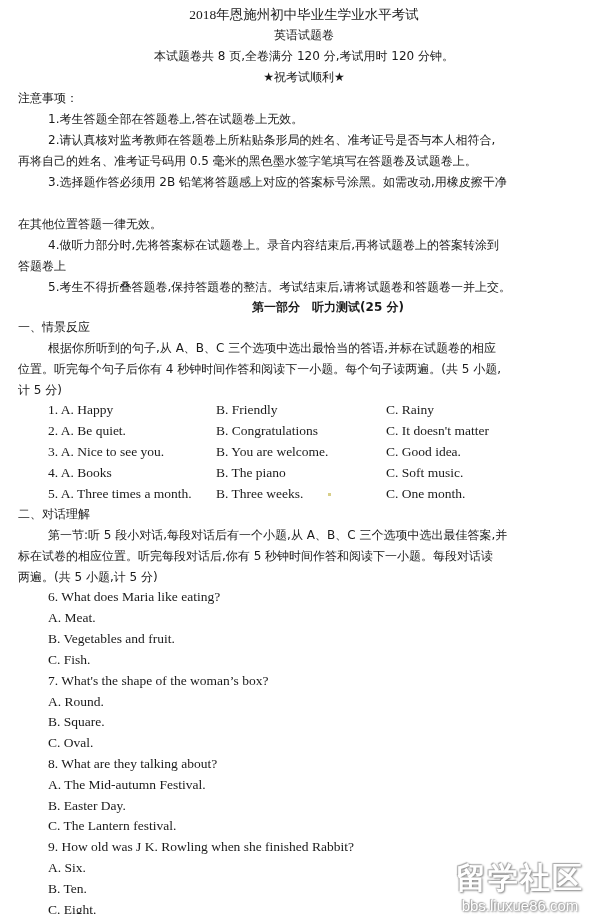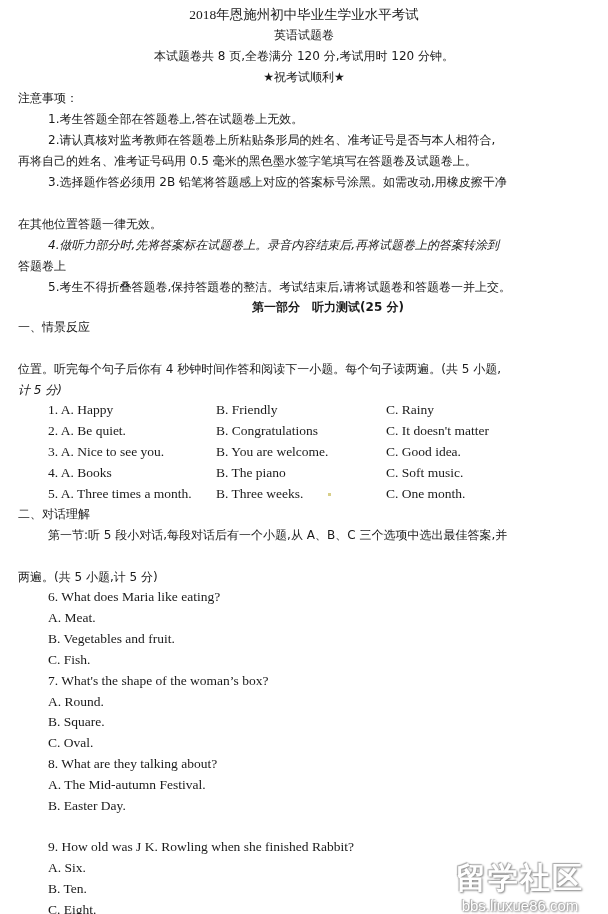--- a/index.html
+++ b/index.html
@@ -88,7 +88,7 @@
   <div class="line cjk" style="left:18px; top:147px;">再将自己的姓名、准考证号码用 0.5 毫米的黑色墨水签字笔填写在答题卷及试题卷上。</div>
   <div class="line cjk" style="left:48px; top:168px;">3.选择题作答必须用 2B 铅笔将答题感上对应的答案标号涂黑。如需改动,用橡皮擦干净</div>
   <div class="line cjk" style="left:18px; top:210px;">在其他位置答题一律无效。</div>
-  <div class="line cjk" style="left:48px; top:231px;font-style:italic;">4.做听力部分时,先将答案标在试题卷上。录音内容结束后,再将试题卷上的答案转涂到</div>
+  <div class="line cjk" style="left:48px; top:231px;">4.做听力部分时,先将答案标在试题卷上。录音内容结束后,再将试题卷上的答案转涂到</div>
   <div class="line cjk" style="left:18px; top:252px;">答题卷上</div>
   <div class="line cjk" style="left:48px; top:273px;">5.考生不得折叠答题卷,保持答題卷的整洁。考试结束后,请将试题卷和答题卷一并上交。</div>
 

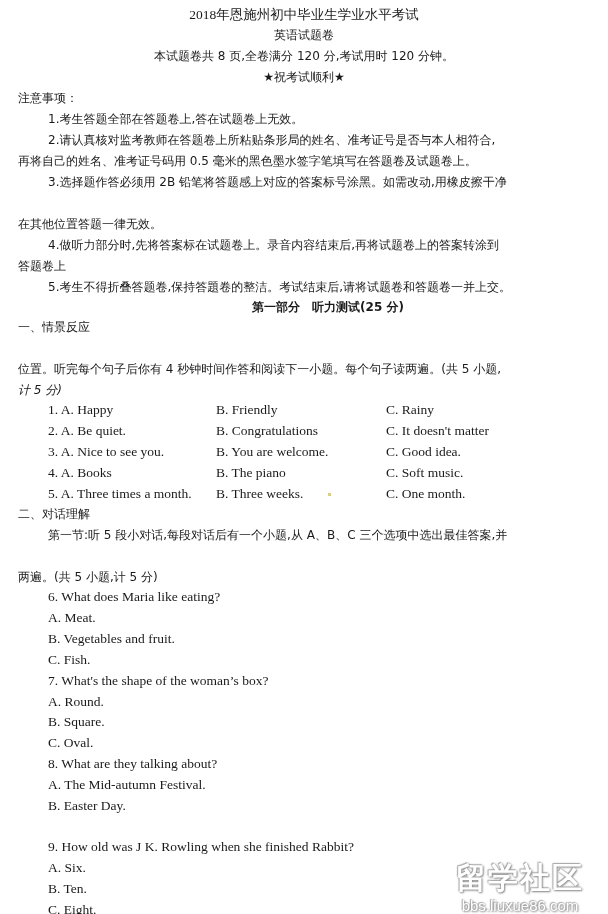--- a/index.html
+++ b/index.html
@@ -95,6 +95,7 @@
   <div class="line center cjk bold" style="top:293px;margin-left:24px;">第一部分　听力测试(25 分)</div>
 
   <div class="line cjk" style="left:18px; top:313px;">一、情景反应</div>
+  <div class="line cjk" style="left:48px; top:334px;">根据你所听到的句子,从 A、B、C 三个选项中选出最恰当的答语,并标在试题卷的相应</div>
   <div class="line cjk" style="left:18px; top:355px;">位置。听完每个句子后你有 4 秒钟时间作答和阅读下一小题。每个句子读两遍。(共 5 小题,</div>
   <div class="line cjk" style="left:18px; top:376px;font-style:italic;">计 5 分)</div>
 

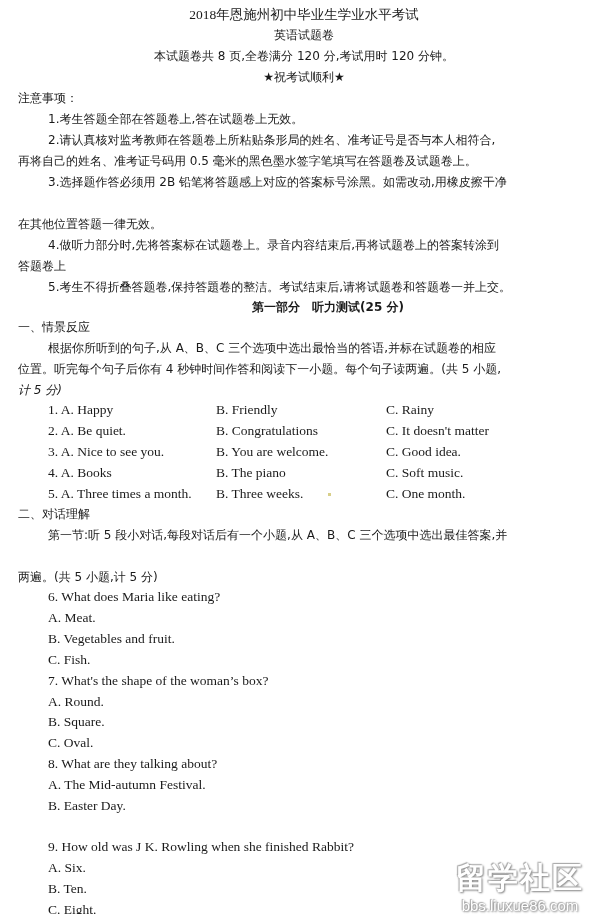--- a/index.html
+++ b/index.html
@@ -97,7 +97,7 @@
   <div class="line cjk" style="left:18px; top:313px;">一、情景反应</div>
   <div class="line cjk" style="left:48px; top:334px;">根据你所听到的句子,从 A、B、C 三个选项中选出最恰当的答语,并标在试题卷的相应</div>
   <div class="line cjk" style="left:18px; top:355px;">位置。听完每个句子后你有 4 秒钟时间作答和阅读下一小题。每个句子读两遍。(共 5 小题,</div>
-  <div class="line cjk" style="left:18px; top:376px;font-style:italic;">计 5 分)</div>
+  <div class="line cjk" style="left:18px; top:376px;">计 5 分)</div>
 
   <div class="line en" style="left:0; top:396px; width:608px;">
     <span class="col" style="left:48px;">1. A. Happy</span>

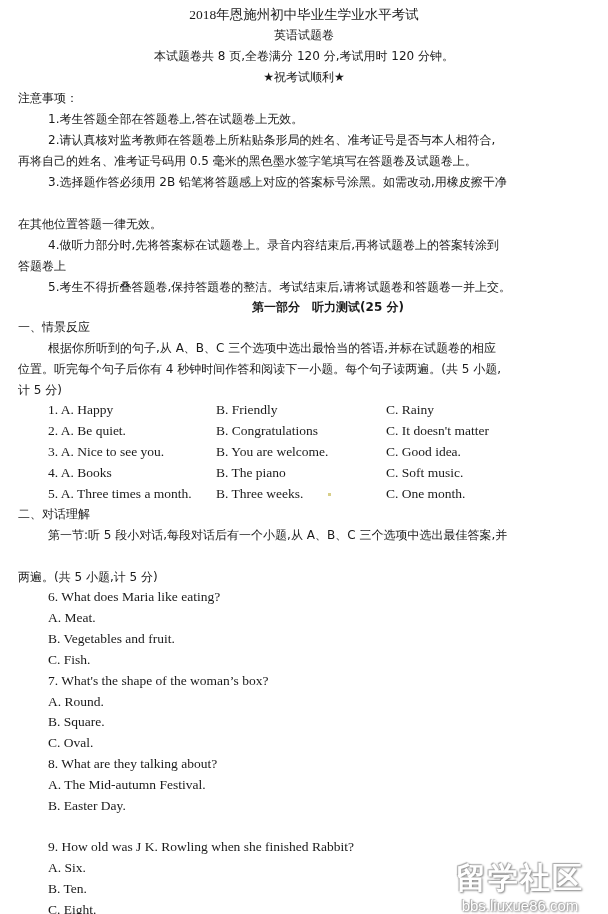--- a/index.html
+++ b/index.html
@@ -128,6 +128,7 @@
 
   <div class="line cjk" style="left:18px; top:500px;">二、对话理解</div>
   <div class="line cjk" style="left:48px; top:521px;">第一节:听 5 段小对话,每段对话后有一个小题,从 A、B、C 三个选项中选出最佳答案,并</div>
+  <div class="line cjk" style="left:18px; top:542px;">标在试卷的相应位置。听完每段对话后,你有 5 秒钟时间作答和阅读下一小题。每段对话读</div>
   <div class="line cjk" style="left:18px; top:563px;">两遍。(共 5 小题,计 5 分)</div>
 
   <div class="line en" style="left:48px; top:583px;">6. What does Maria like eating?</div>

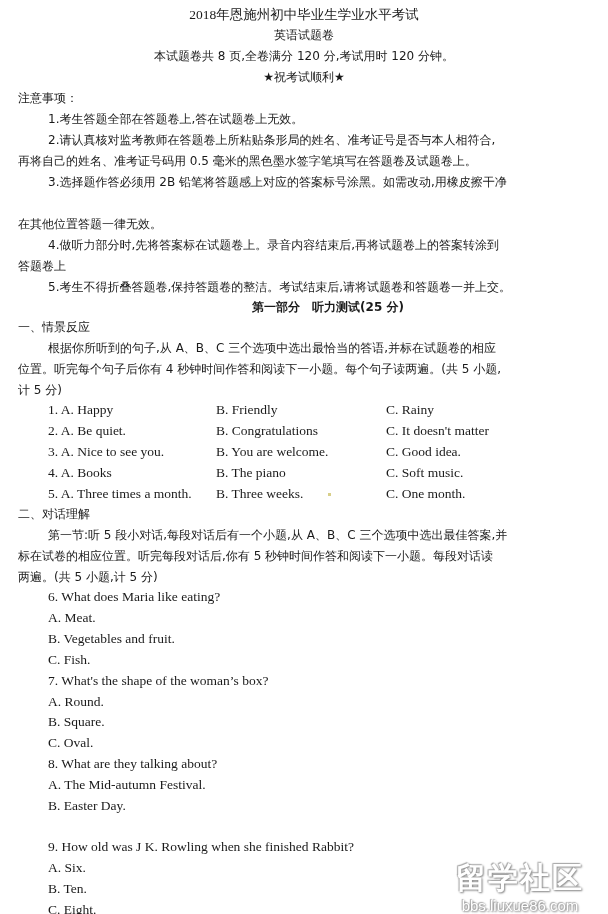--- a/index.html
+++ b/index.html
@@ -142,6 +142,7 @@
   <div class="line en" style="left:48px; top:750px;">8. What are they talking about?</div>
   <div class="line en" style="left:48px; top:771px;">A. The Mid-autumn Festival.</div>
   <div class="line en" style="left:48px; top:792px;">B. Easter Day.</div>
+  <div class="line en" style="left:48px; top:812px;">C. The Lantern festival.</div>
   <div class="line en" style="left:48px; top:833px;">9. How old was J K. Rowling when she finished Rabbit?</div>
   <div class="line en" style="left:48px; top:854px;">A. Six.</div>
   <div class="line en" style="left:48px; top:875px;">B. Ten.</div>

